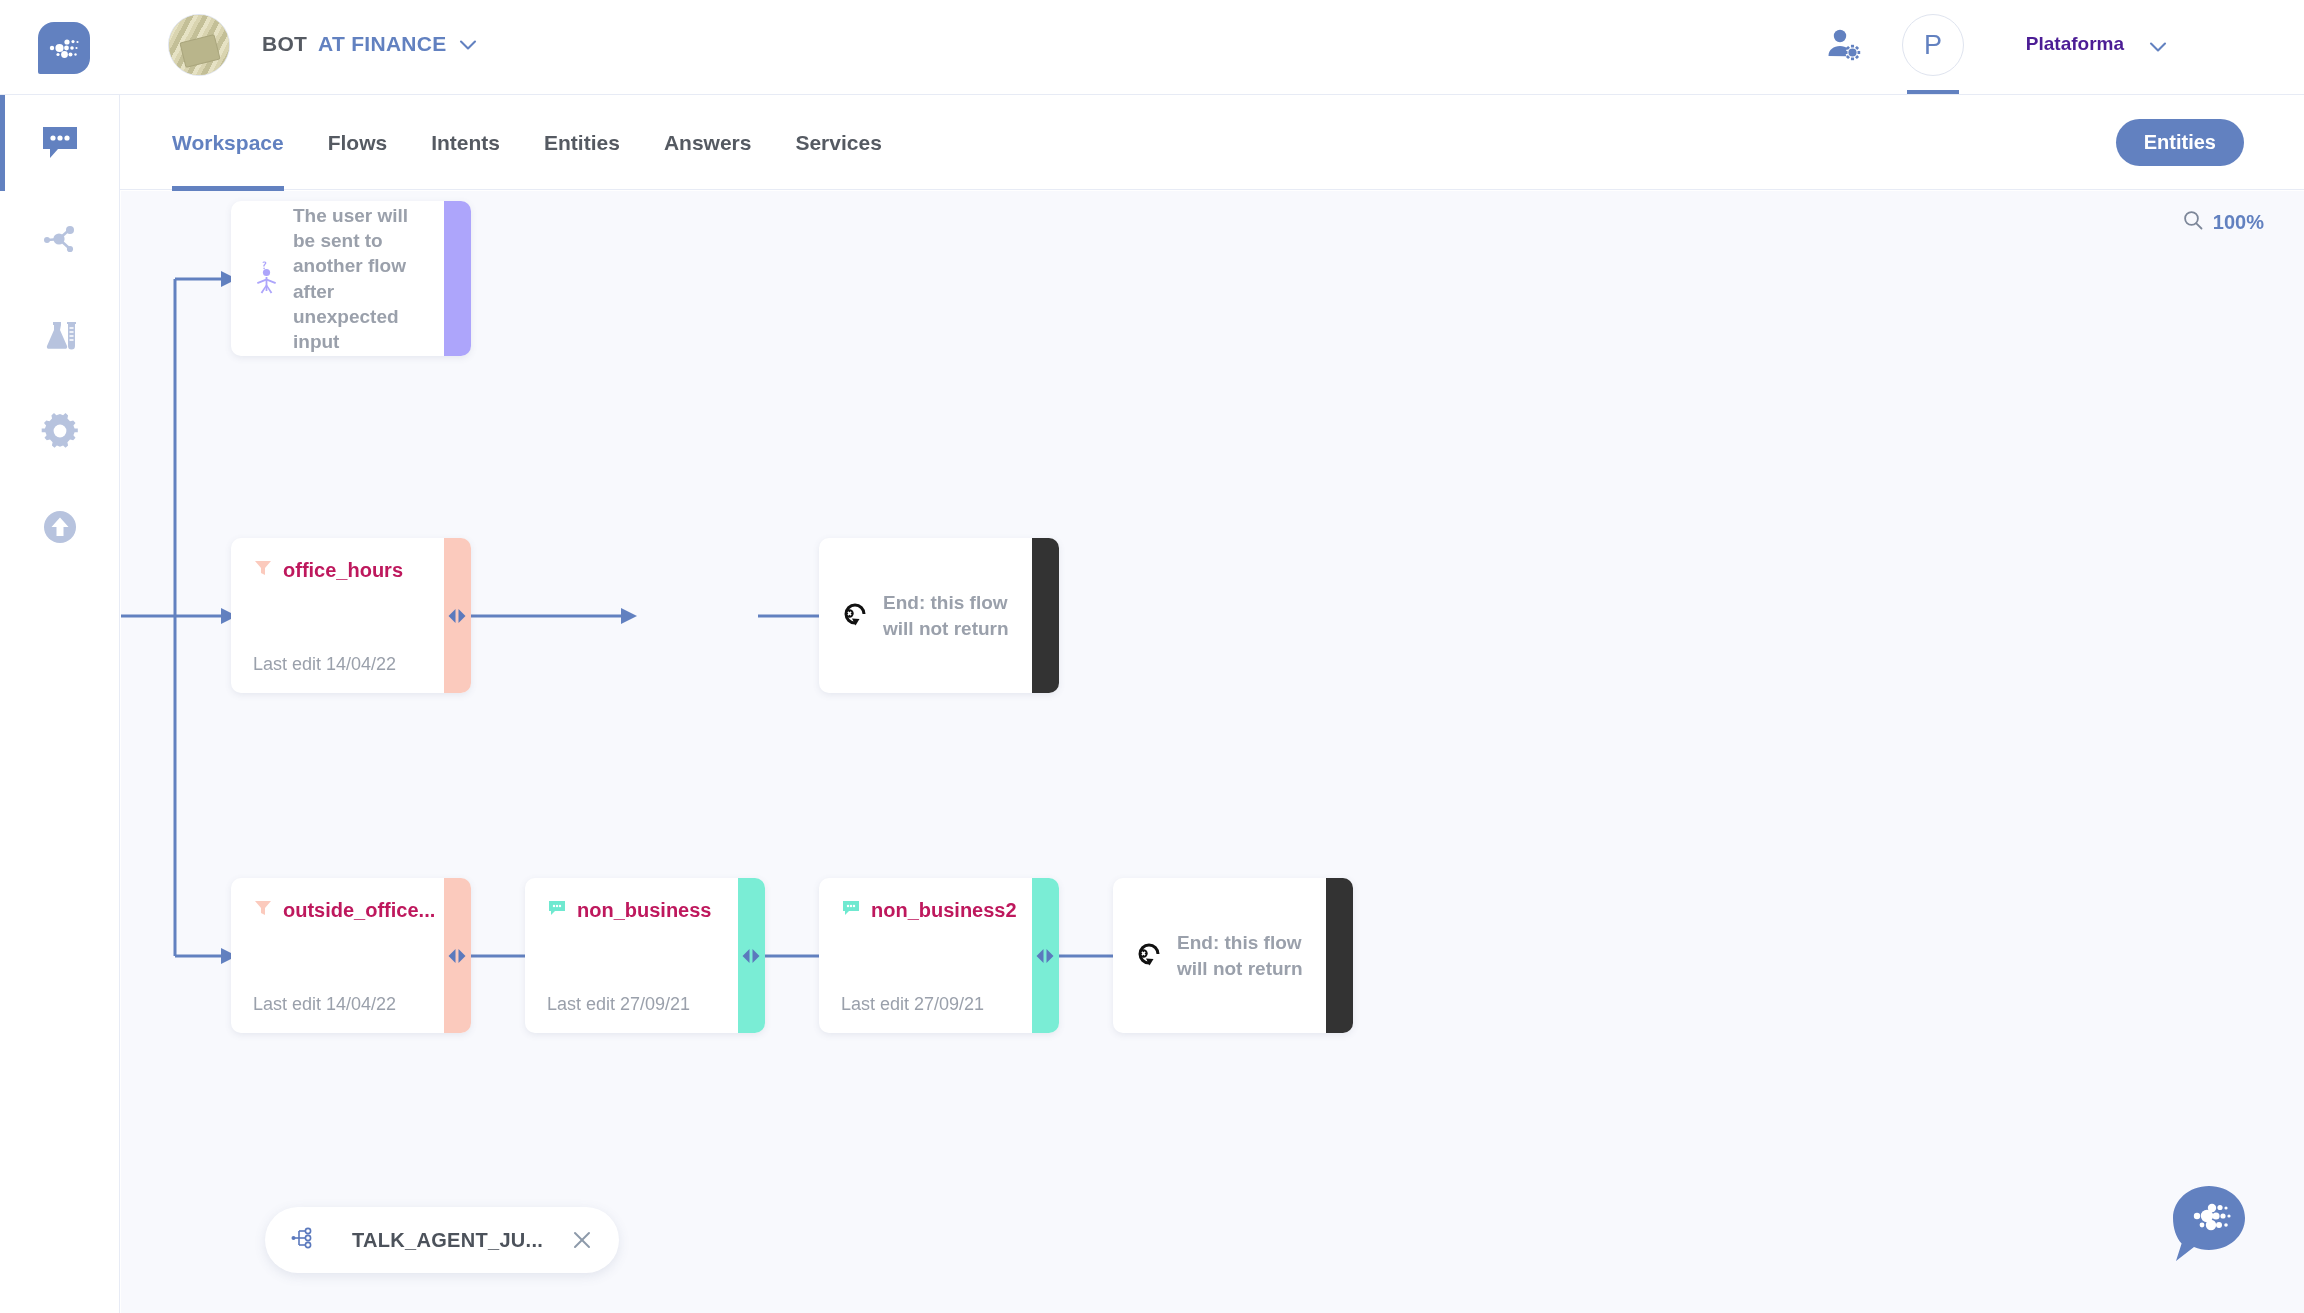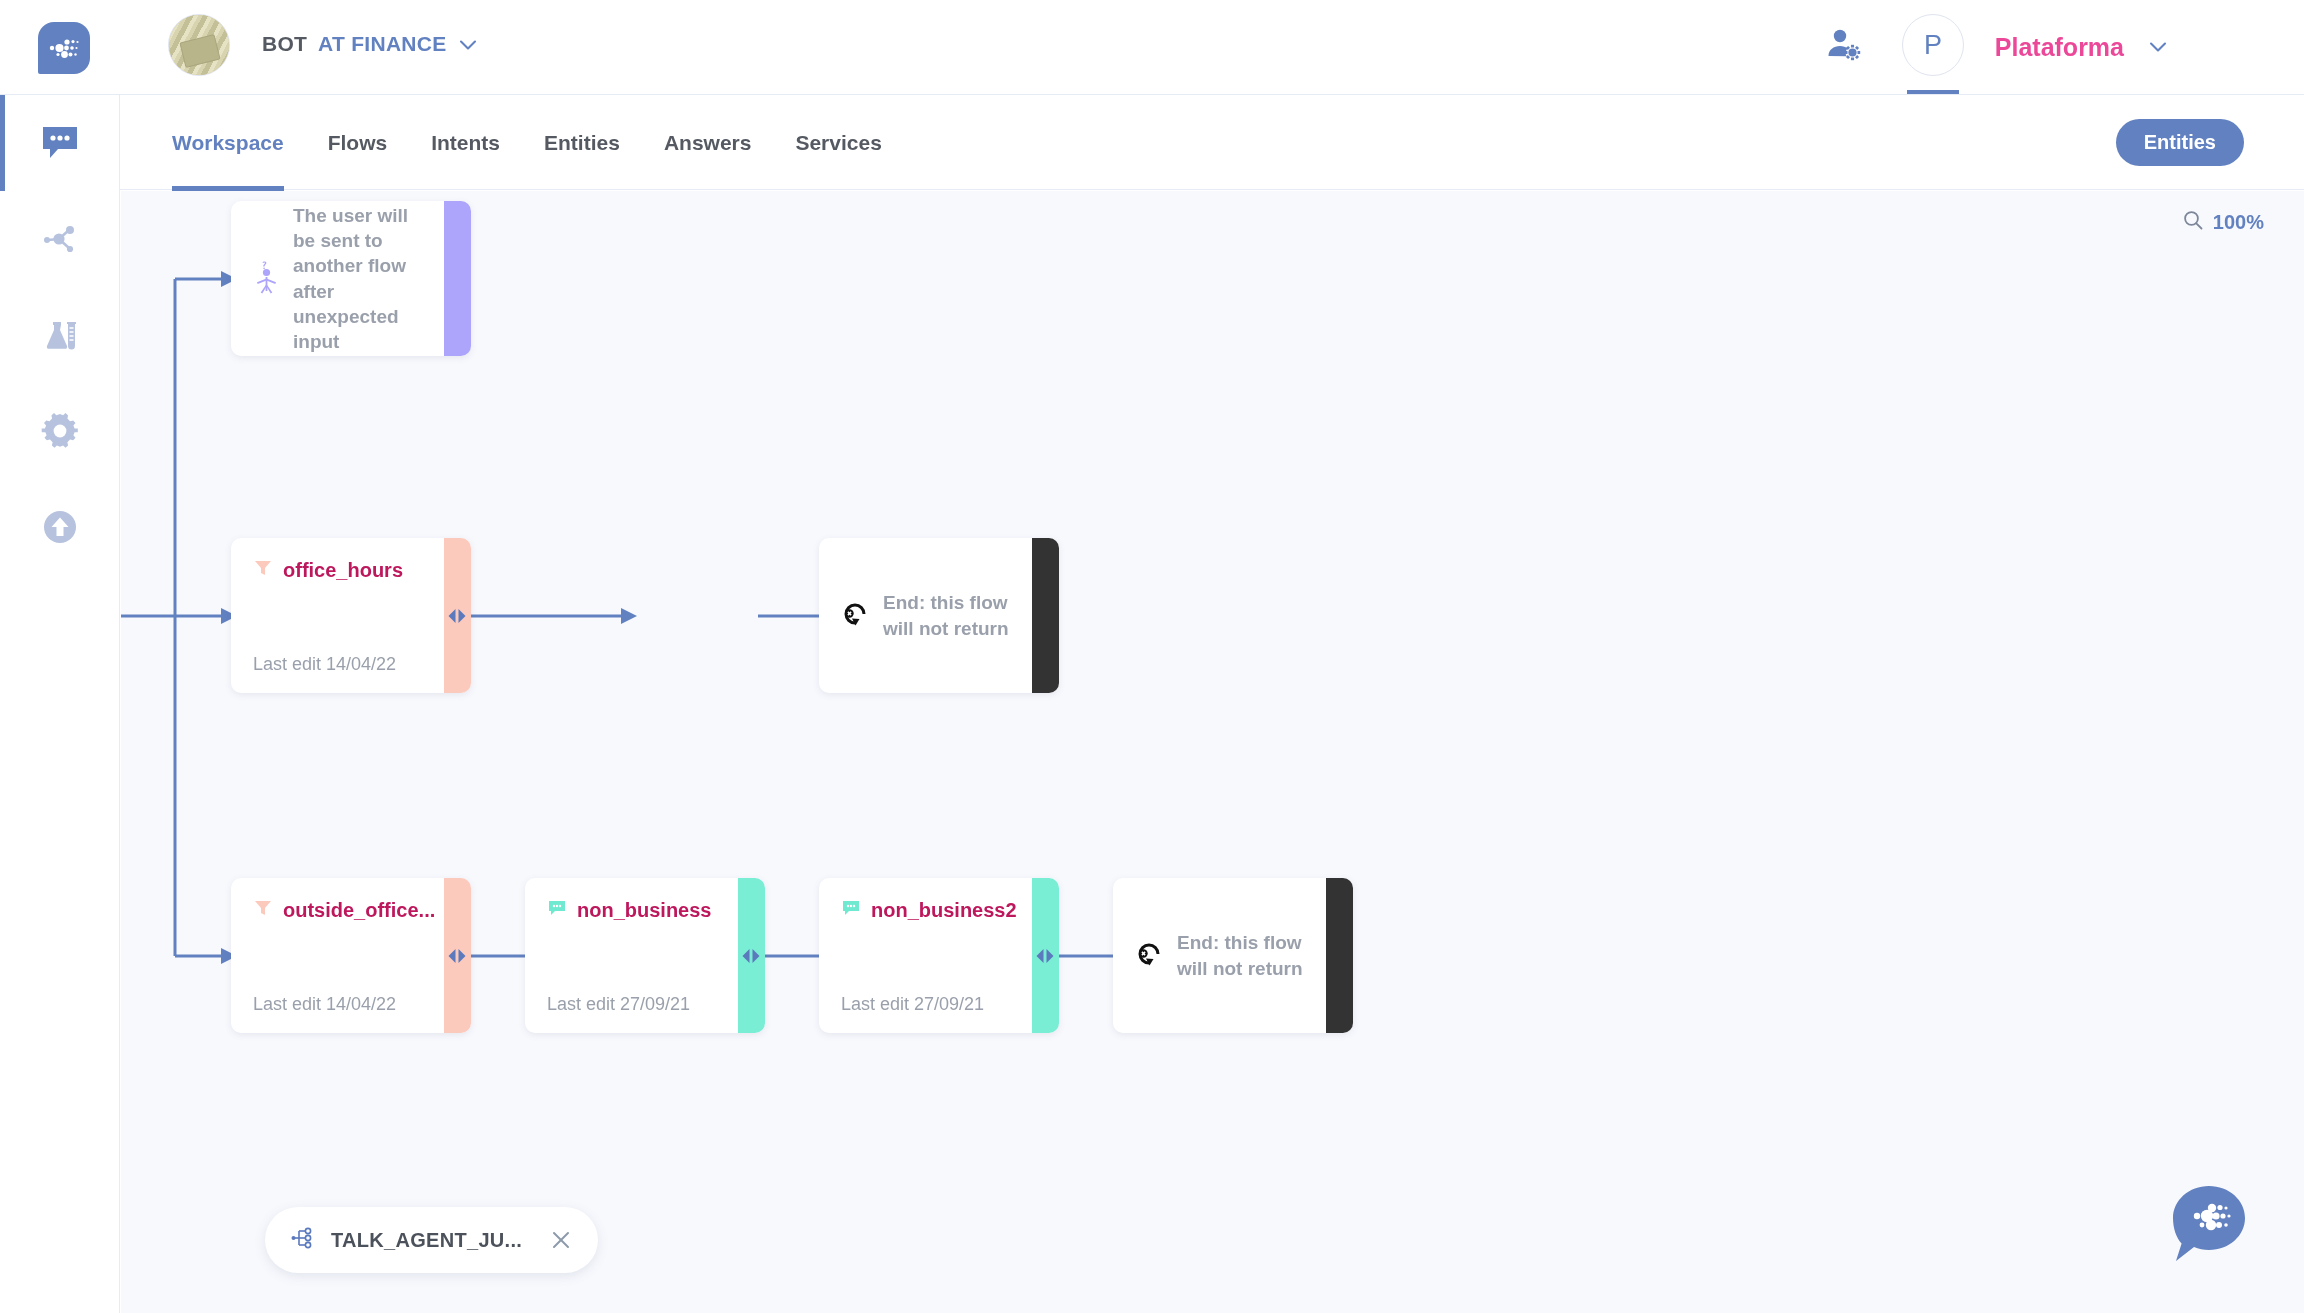--- a/index.html
+++ b/index.html
@@ -82,7 +82,7 @@
   }
   .platform-label {
     position: absolute; right: 180px; top: 33px;
-    font-size: 25px; font-weight: bold; color: #ec4899;
+    font-size: 19px; font-weight: bold; color: #4c1d95;
     cursor: pointer;
   }
   .platform-caret {

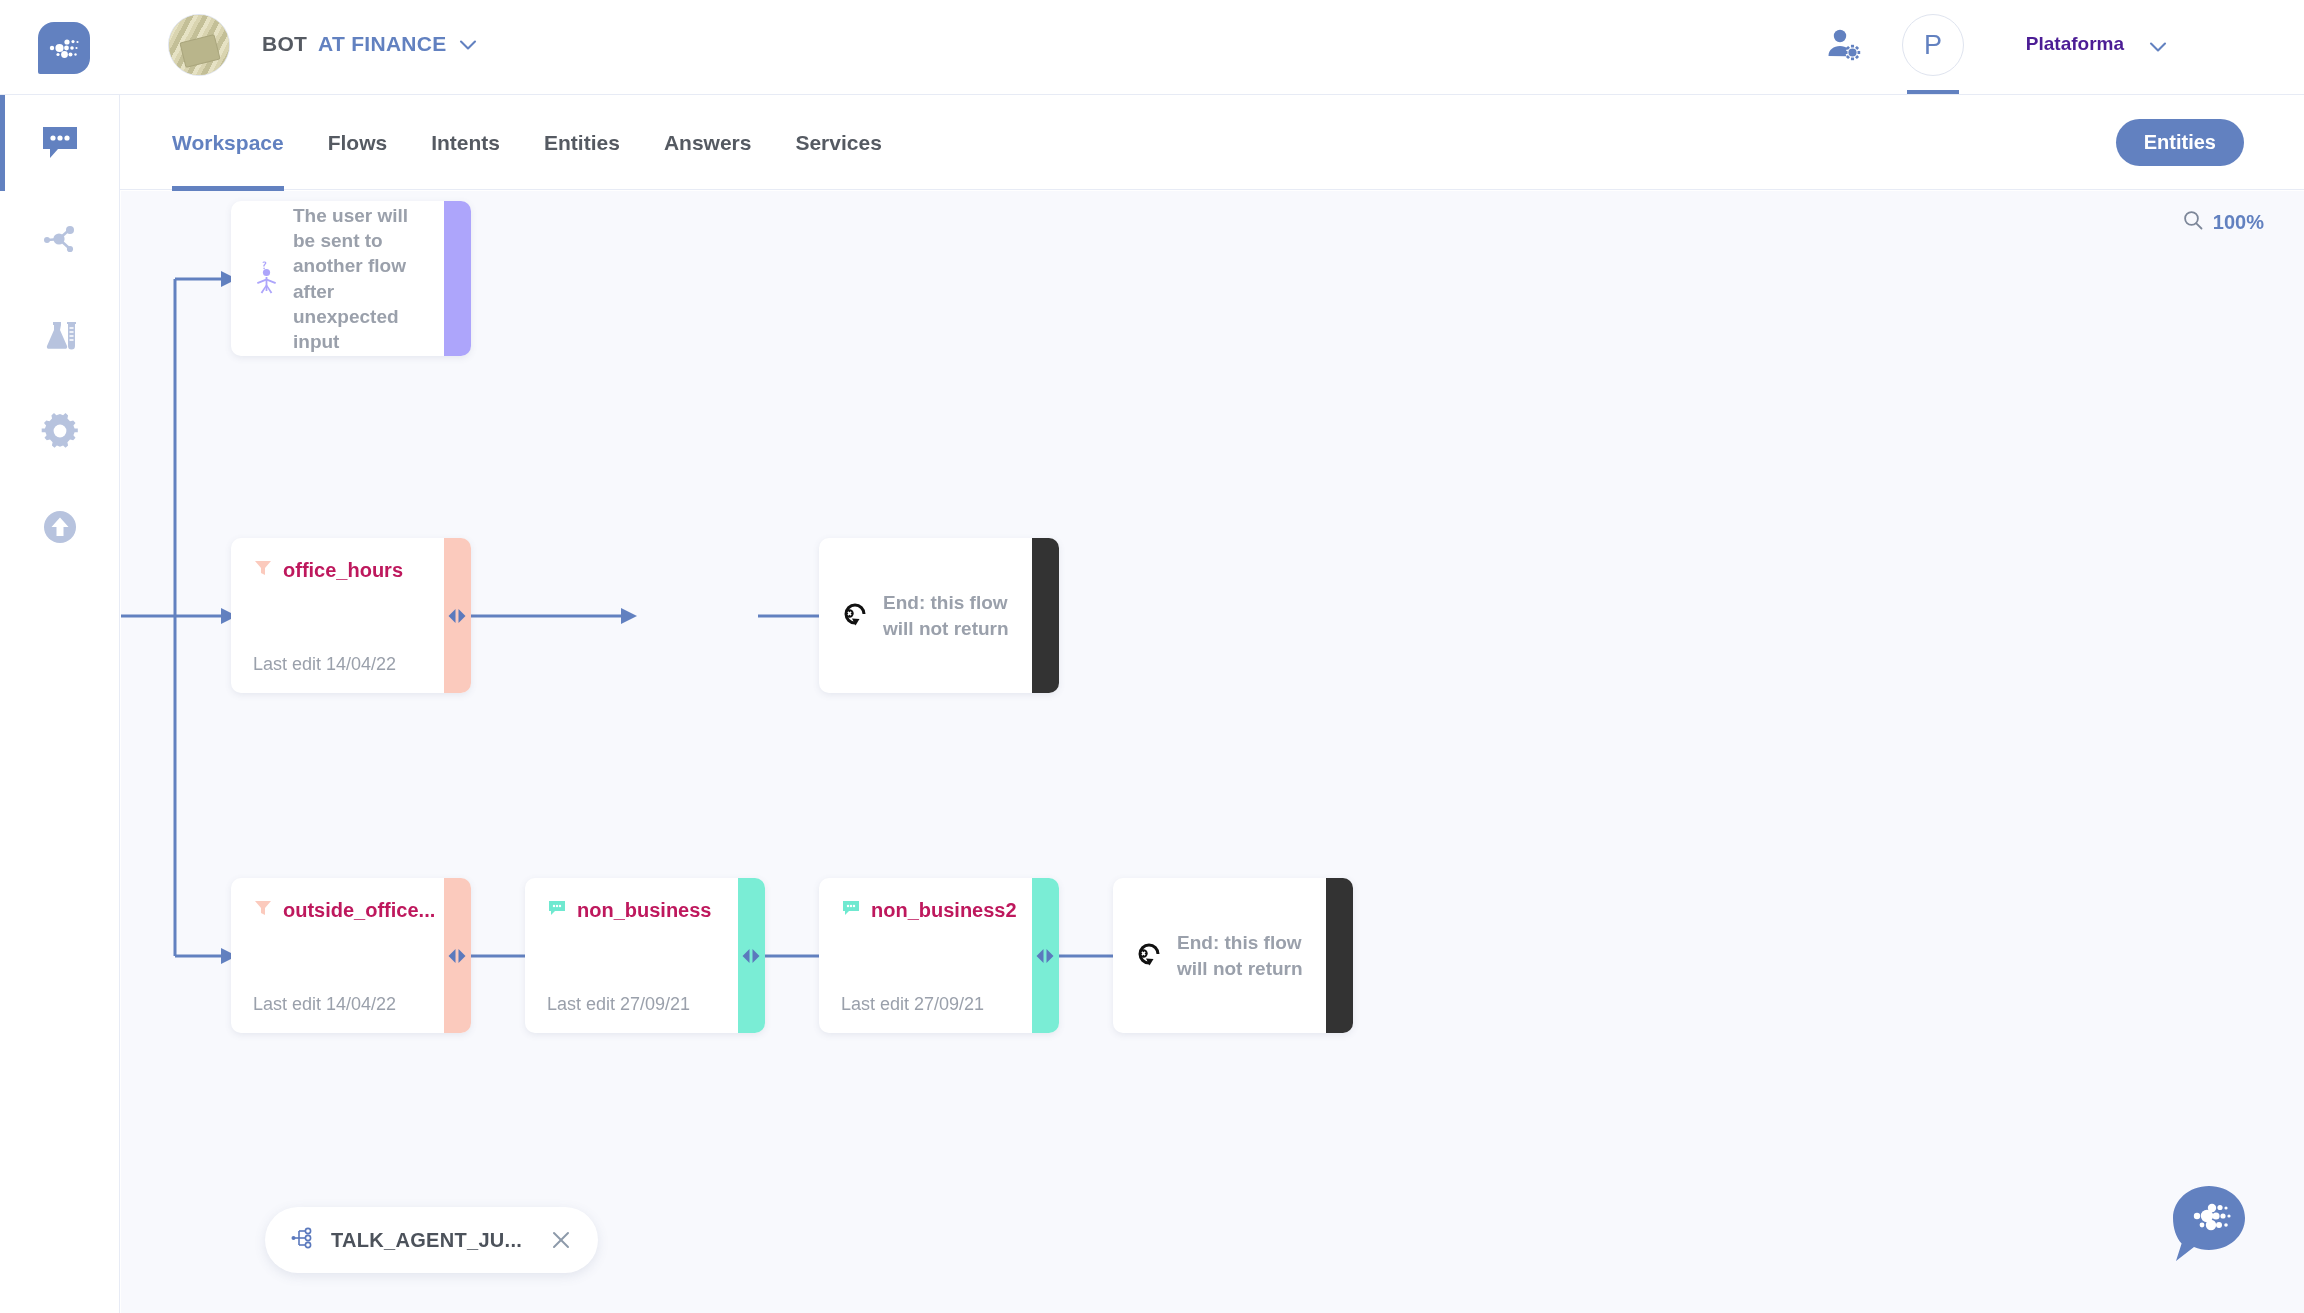--- a/index.html
+++ b/index.html
@@ -205,6 +205,7 @@
   .chip-label {
     font-size: 20px; font-weight: bold; color: #4c525b;
     letter-spacing: .3px;
+    margin-left: 21px;
   }
   .chip-close {
     margin-left: 14px; width: 22px; height: 22px; cursor: pointer;

